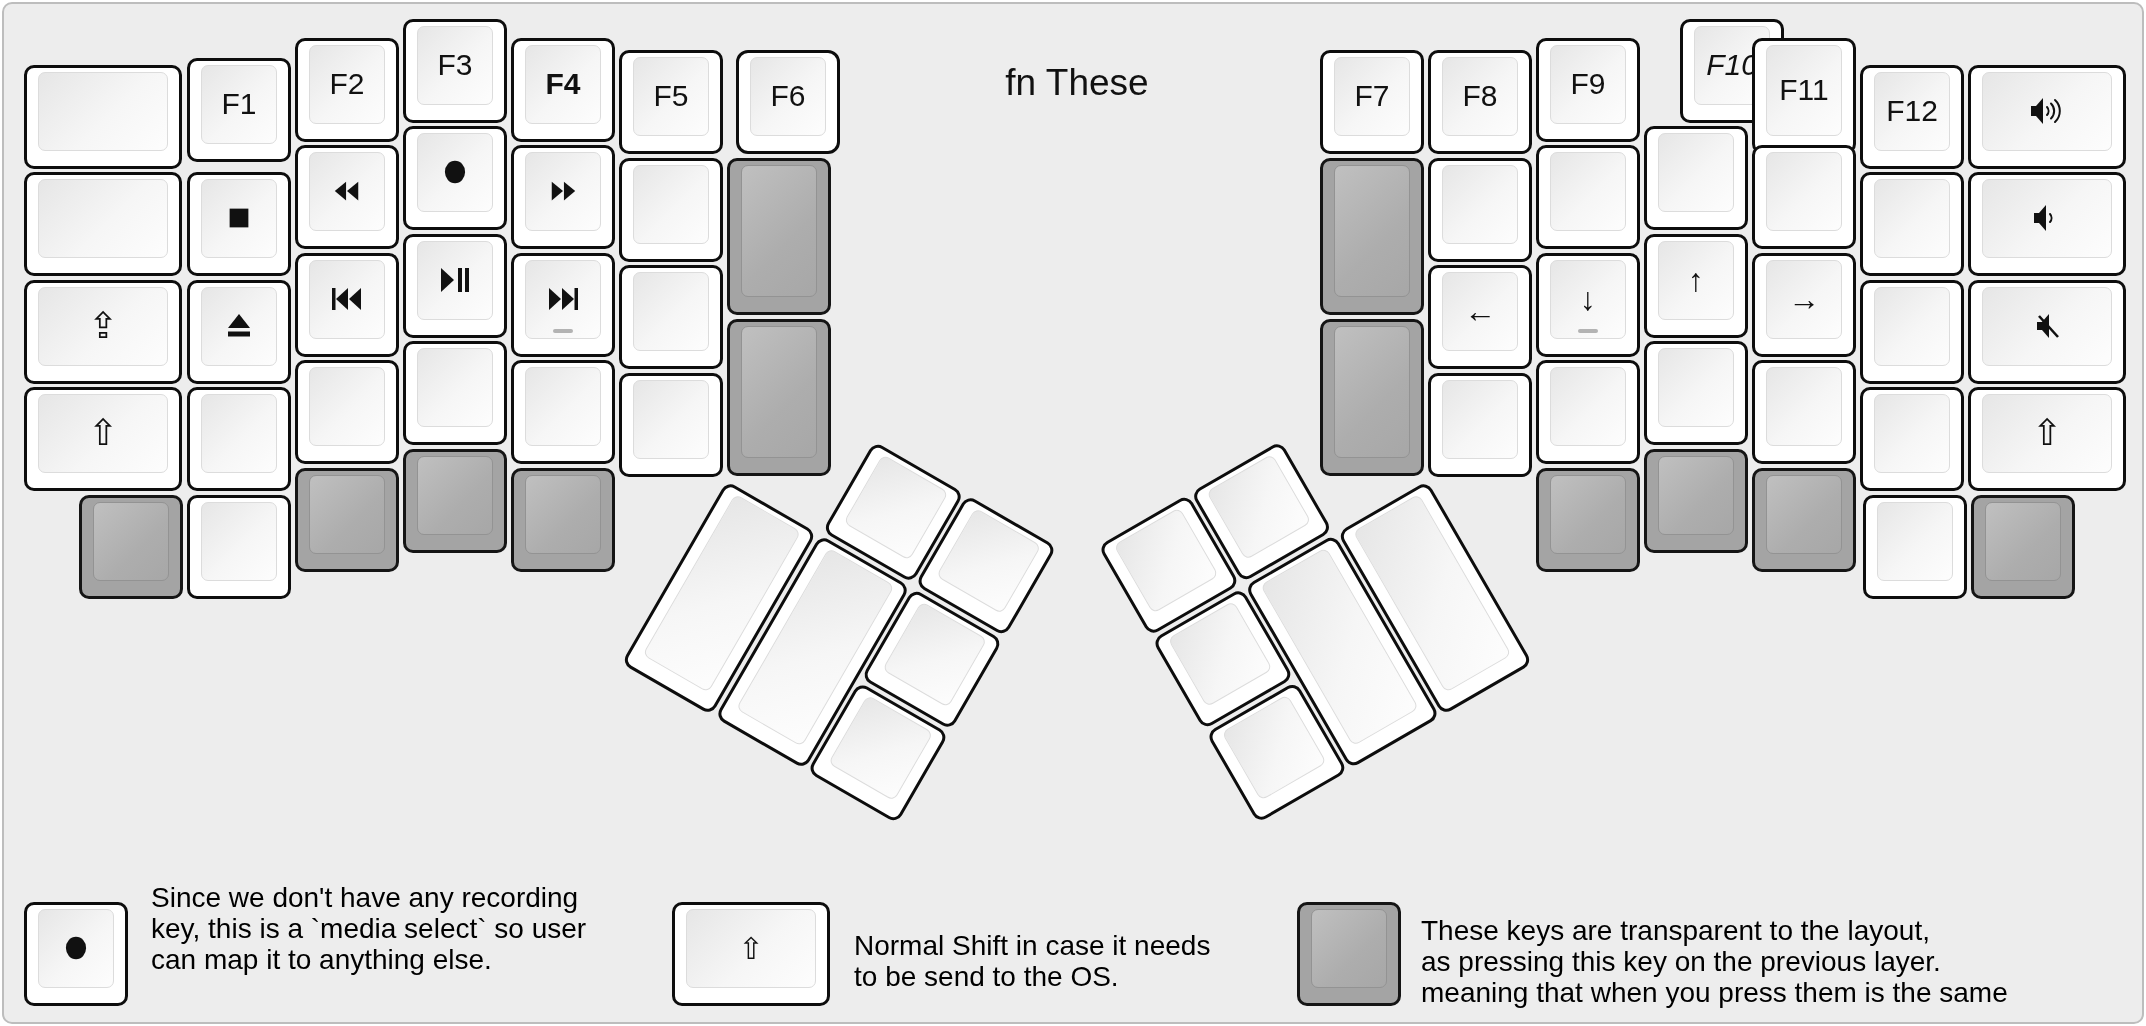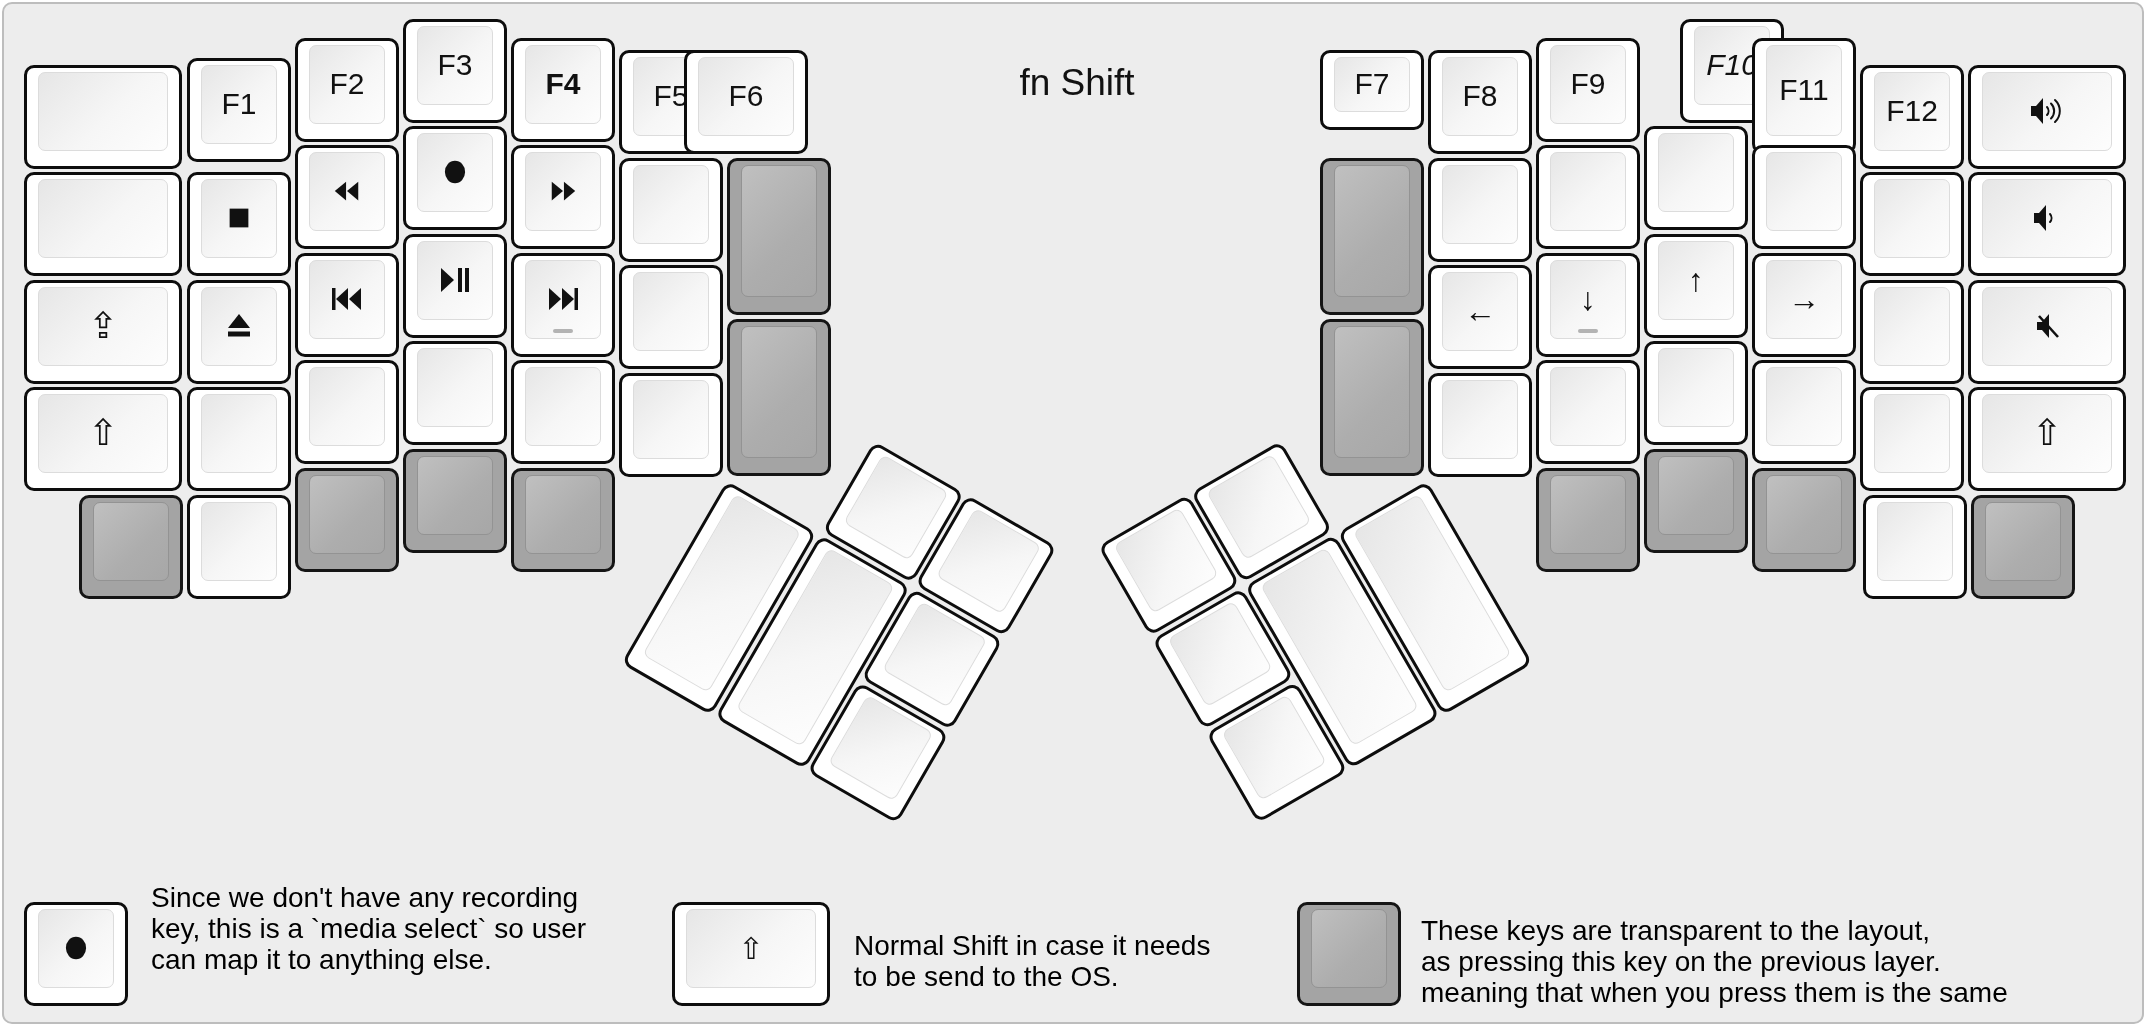--- a/index.html
+++ b/index.html
@@ -175,7 +175,7 @@
         <div class="key" data-name="key-blank" style="left: 615px; top: 369px; width: 104px; height: 104px;">
           <div class="cap" data-name="keycap-surface"></div>
         </div>
-        <div class="key" data-name="key-f6" style="left: 680px; top: 46px; width: 124px; height: 104px;">
+        <div class="key" data-name="key-f6" style="left: 732px; top: 46px; width: 104px; height: 104px; border-radius: 12px;">
           <div class="cap" data-name="keycap-surface"></div>
           <div class="lbl" data-name="key-label">F6</div>
         </div>

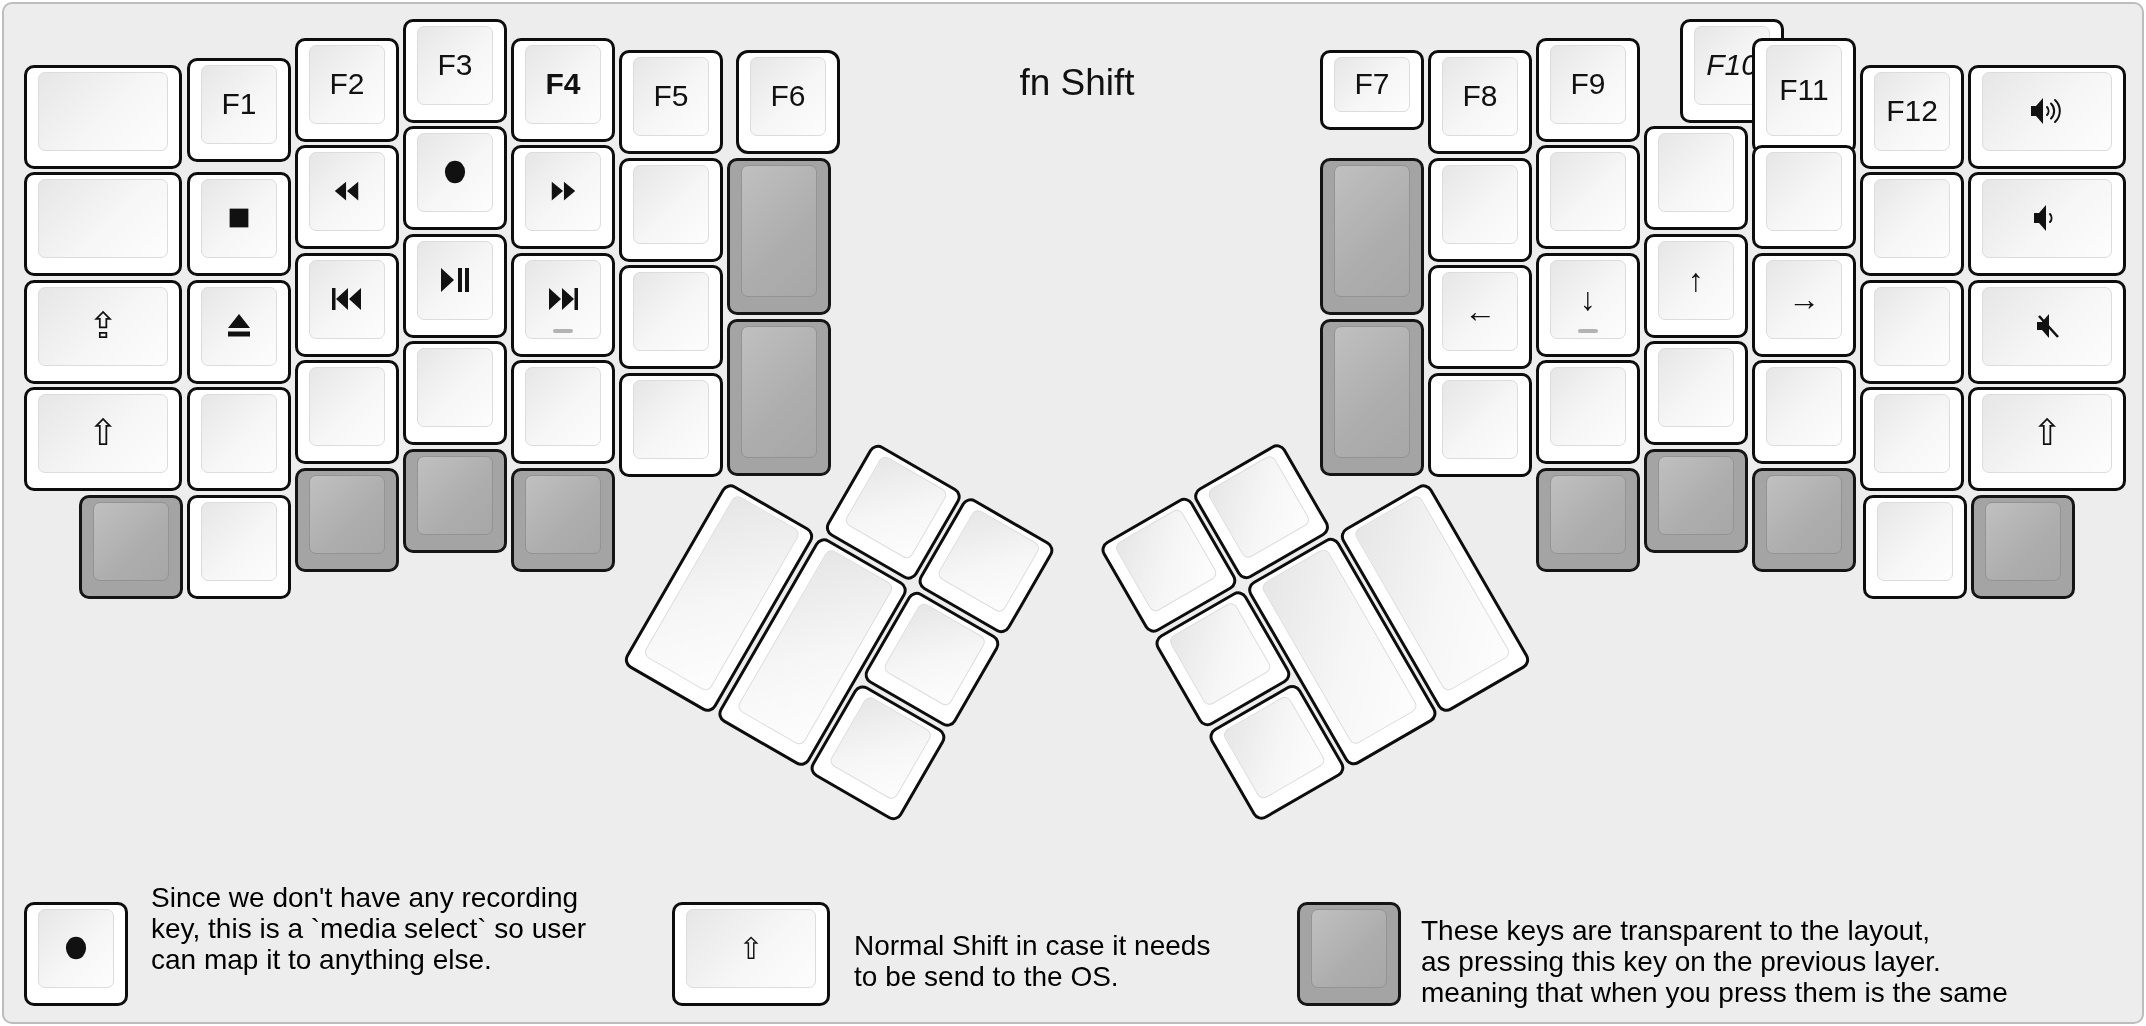--- a/index.html
+++ b/index.html
@@ -30,7 +30,7 @@
 
 <div class="stage" data-name="keyboard-layout-screenshot">
   <div class="canvas" data-name="layout-canvas">
-    <div class="page-title" data-name="layer-title" style="left:1073px;top:58px;">fn Shift</div>
+    <div class="page-title" data-name="layer-title" style="left:1073px;top:58px;">fn These</div>
     <div id="plane" data-name="key-plane">
         <div class="key" data-name="key-blank" style="left: 20px; top: 61px; width: 158px; height: 104px;">
           <div class="cap" data-name="keycap-surface"></div>

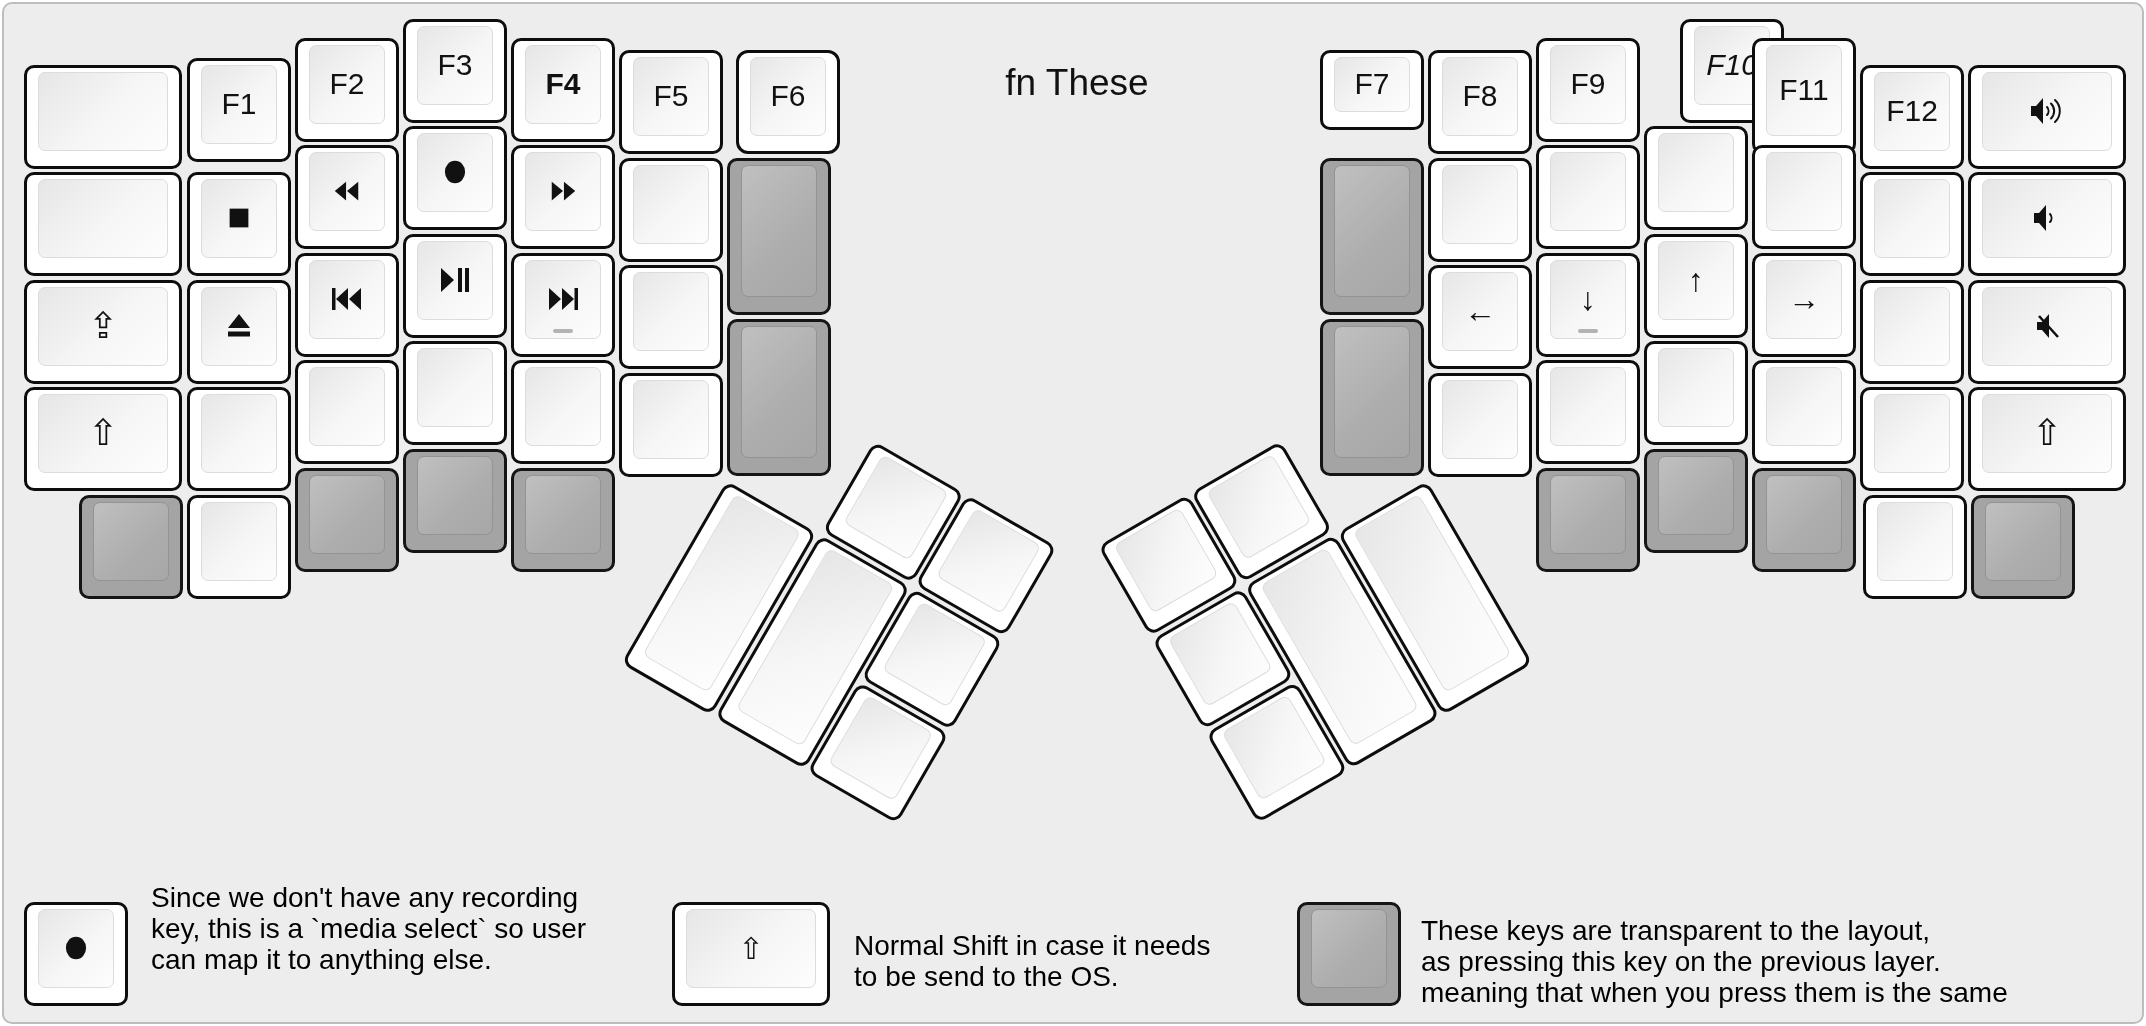--- a/index.html
+++ b/index.html
@@ -185,7 +185,7 @@
         <div class="key gray" data-name="key-transparent" style="left: 723px; top: 315px; width: 104px; height: 157px;">
           <div class="cap" data-name="keycap-surface"></div>
         </div>
-        <div class="key" data-name="key-f7" style="left: 1316px; top: 46px; width: 104px; height: 80px;">
+        <div class="key" data-name="key-f7" style="left: 1316px; top: 46px; width: 104px; height: 104px;">
           <div class="cap" data-name="keycap-surface"></div>
           <div class="lbl" data-name="key-label">F7</div>
         </div>

